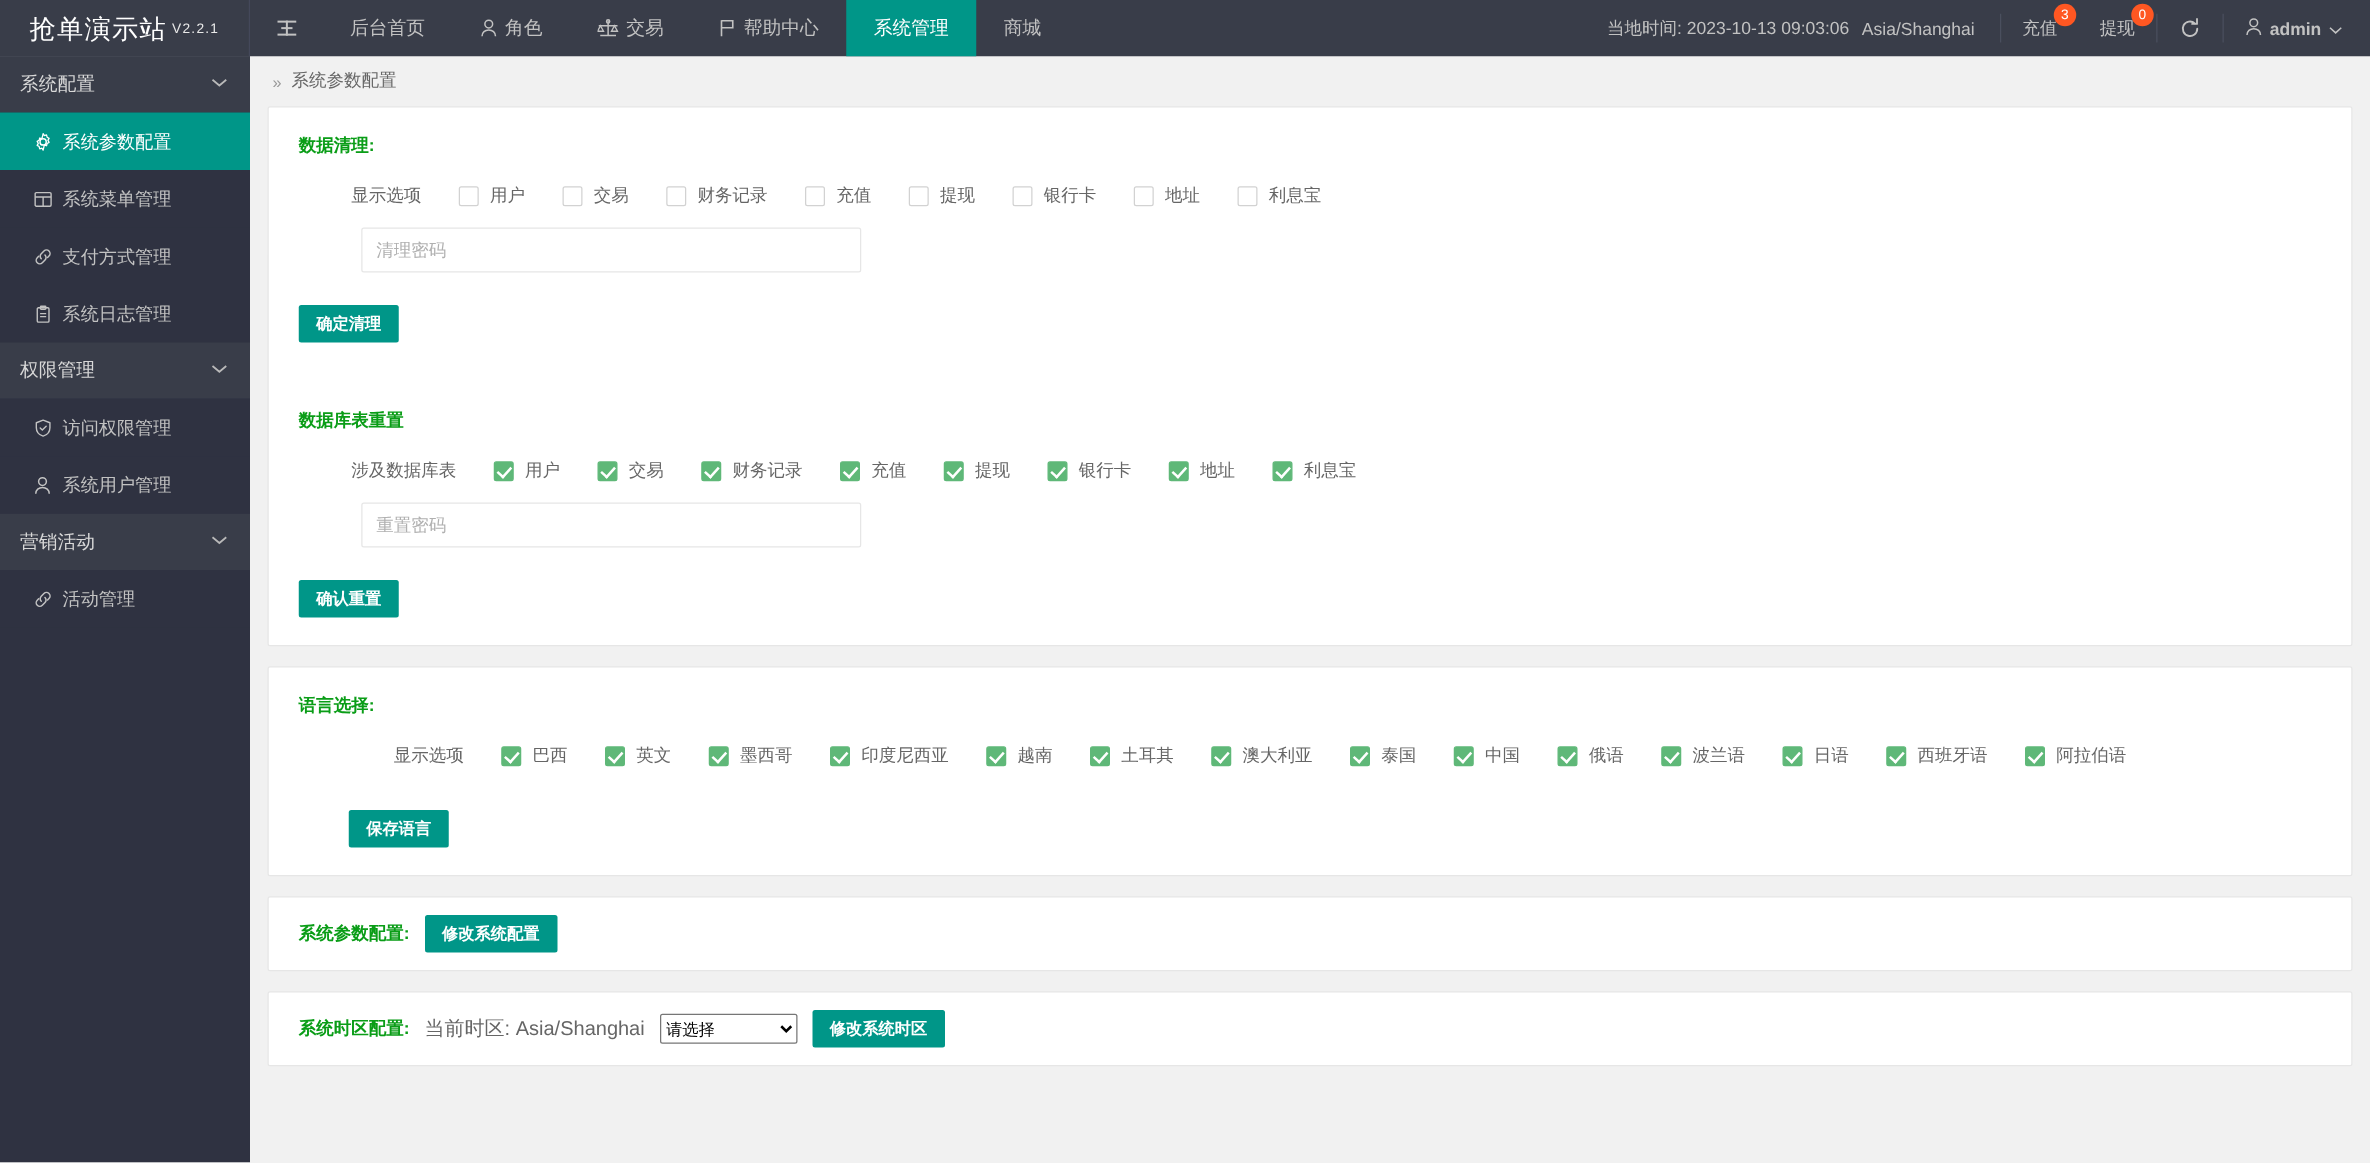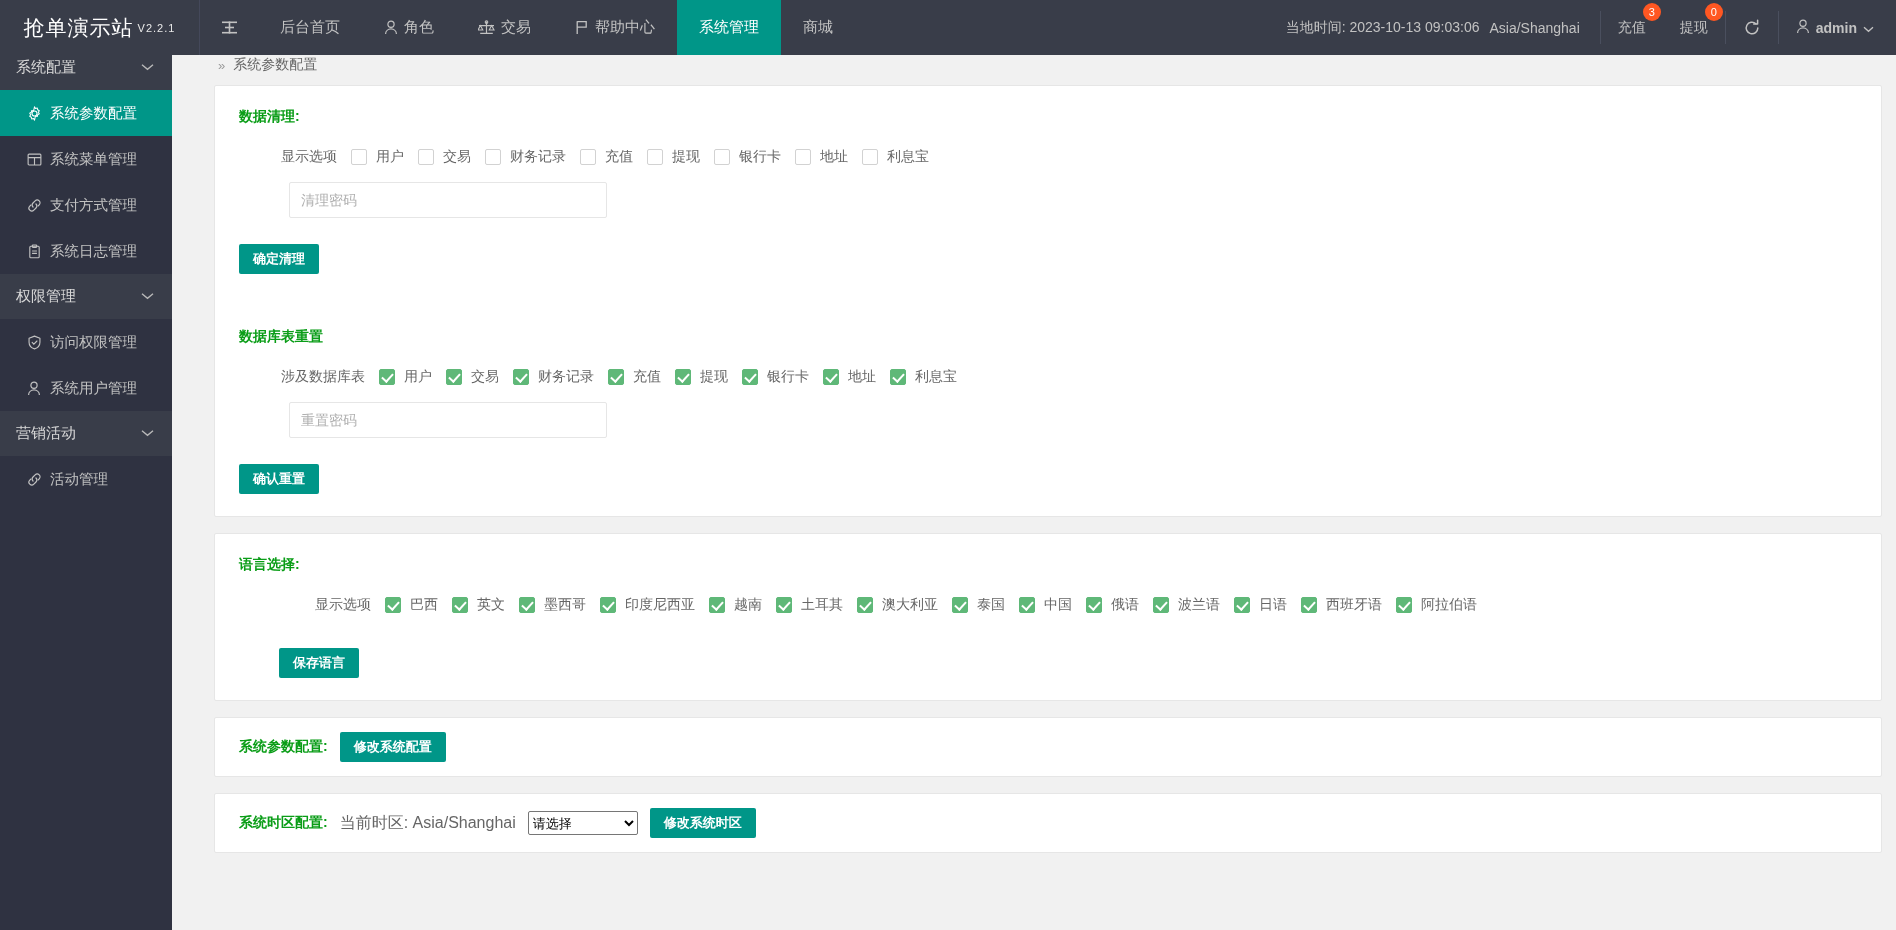--- a/index.html
+++ b/index.html
@@ -17,7 +17,7 @@
 
   
   .header {
-    position: absolute; top: 0; left: 0; right: 0; height: 55px;
+    position: absolute; top: 0; left: 0; right: 0; height: 45px;
     background: #393D49;
     display: flex; align-items: stretch;
     z-index: 50;

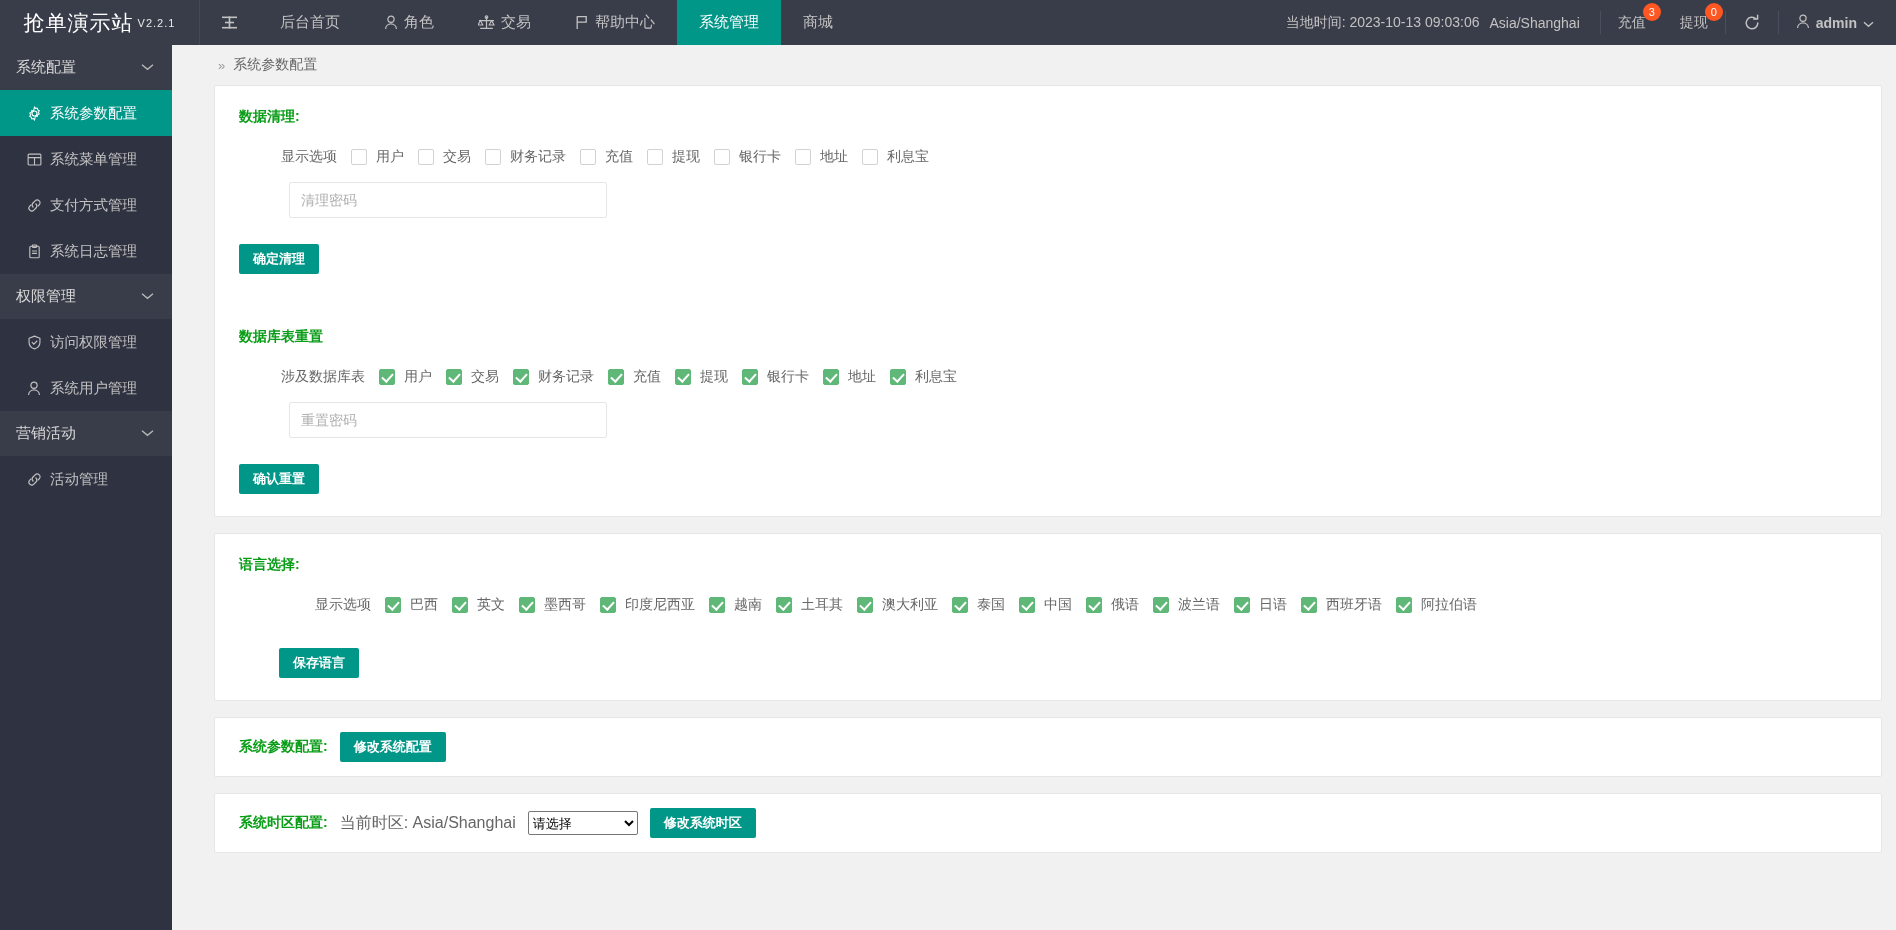--- a/index.html
+++ b/index.html
@@ -61,7 +61,7 @@
 
   
   .sidebar {
-    position: absolute; top: 45px; left: 0; bottom: 0; width: 172px;
+    position: absolute; top: 45px; left: 0; bottom: 0; width: 200px;
     background: #2F3241;
     overflow-y: auto; overflow-x: hidden;
     z-index: 40;

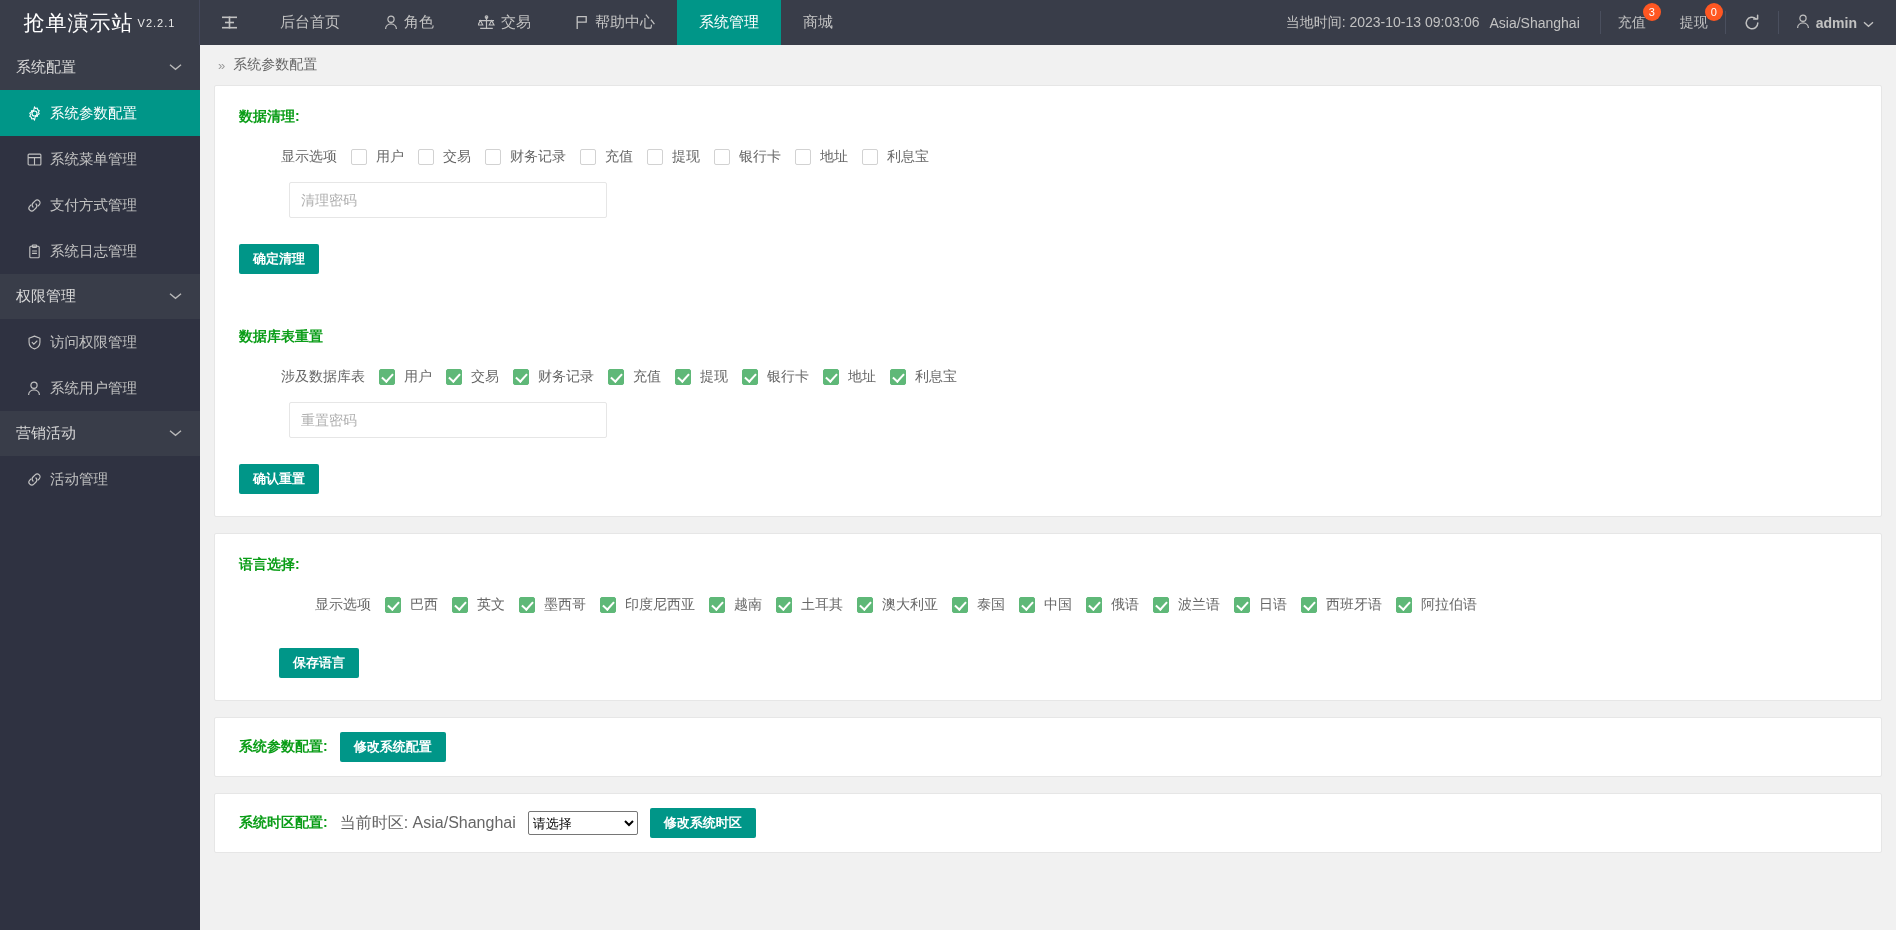--- a/index.html
+++ b/index.html
@@ -109,7 +109,7 @@
   .opt-row {
     display: flex; align-items: center; flex-wrap: wrap;
     padding-left: 42px;
-    gap: 0;
+    gap: 16px;
     margin-bottom: 16px;
   }
   .opt-label { color: #666; font-size: 14px; margin-right: 14px; white-space: nowrap; }

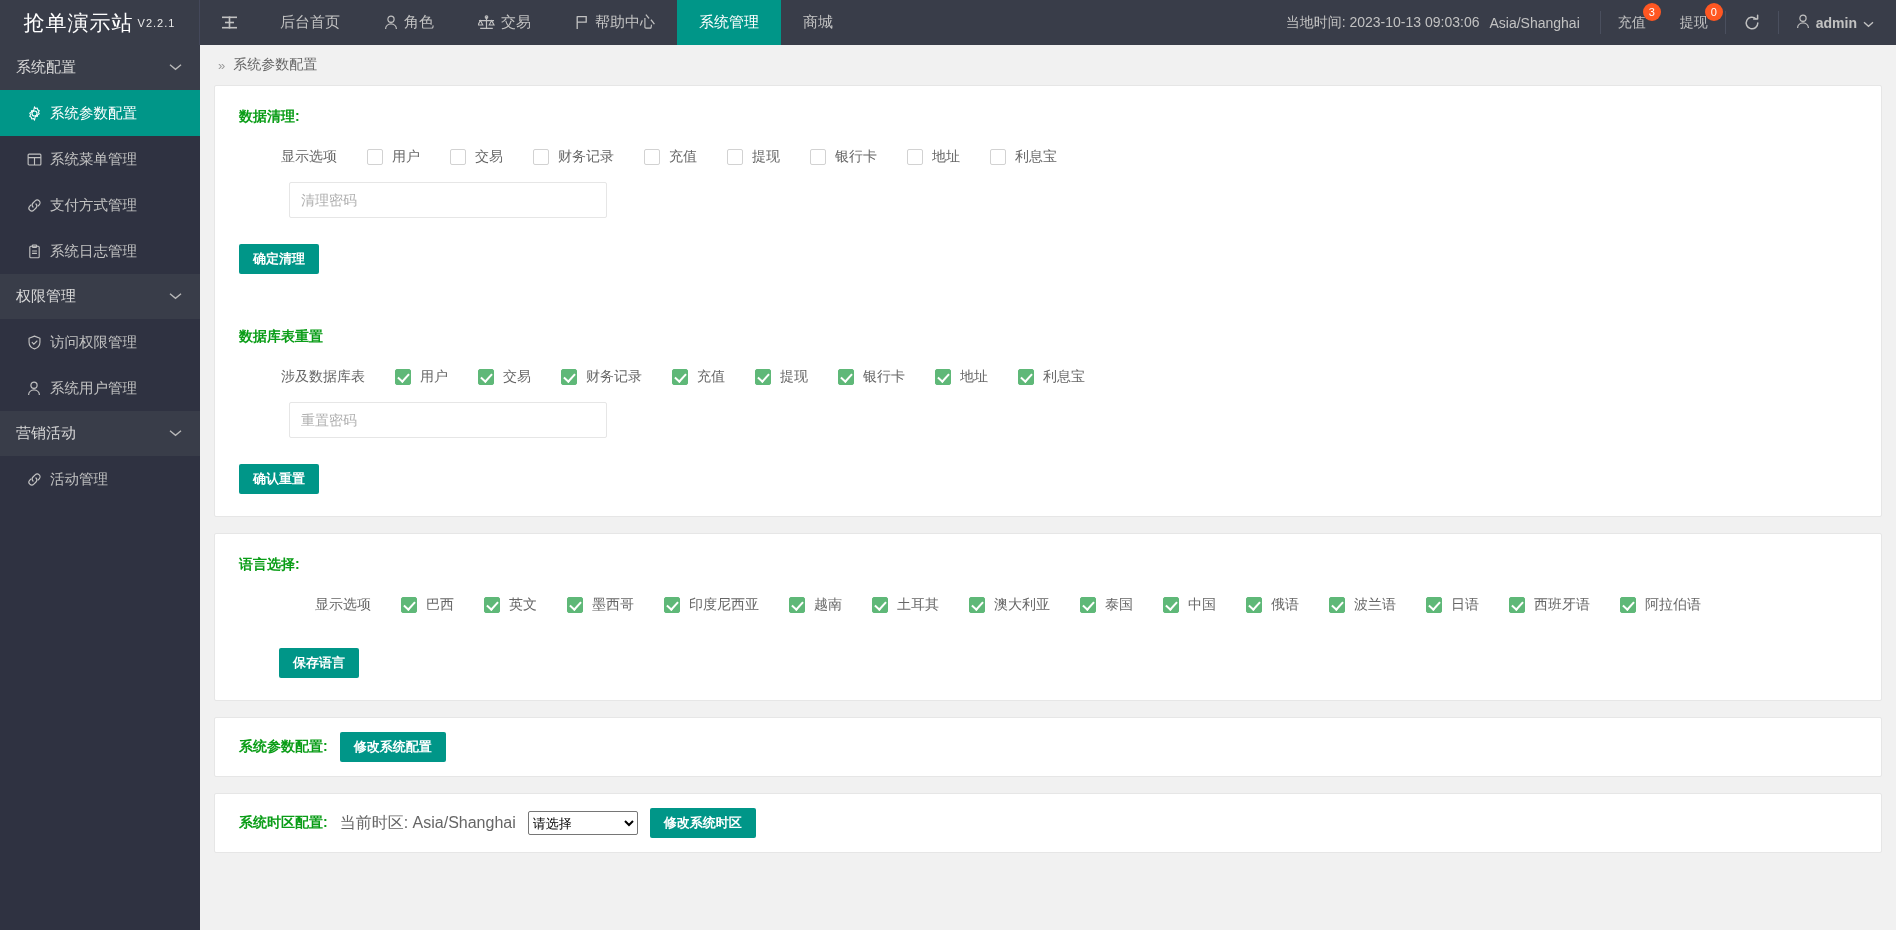--- a/index.html
+++ b/index.html
@@ -129,7 +129,7 @@
 
   .pw-input {
     margin-left: 50px;
-    width: 318px; height: 36px;
+    width: 400px; height: 36px;
     border: 1px solid #e6e6e6; border-radius: 2px;
     padding: 0 11px; font-size: 14px; color: #333;
     background: #fff; outline: none;

